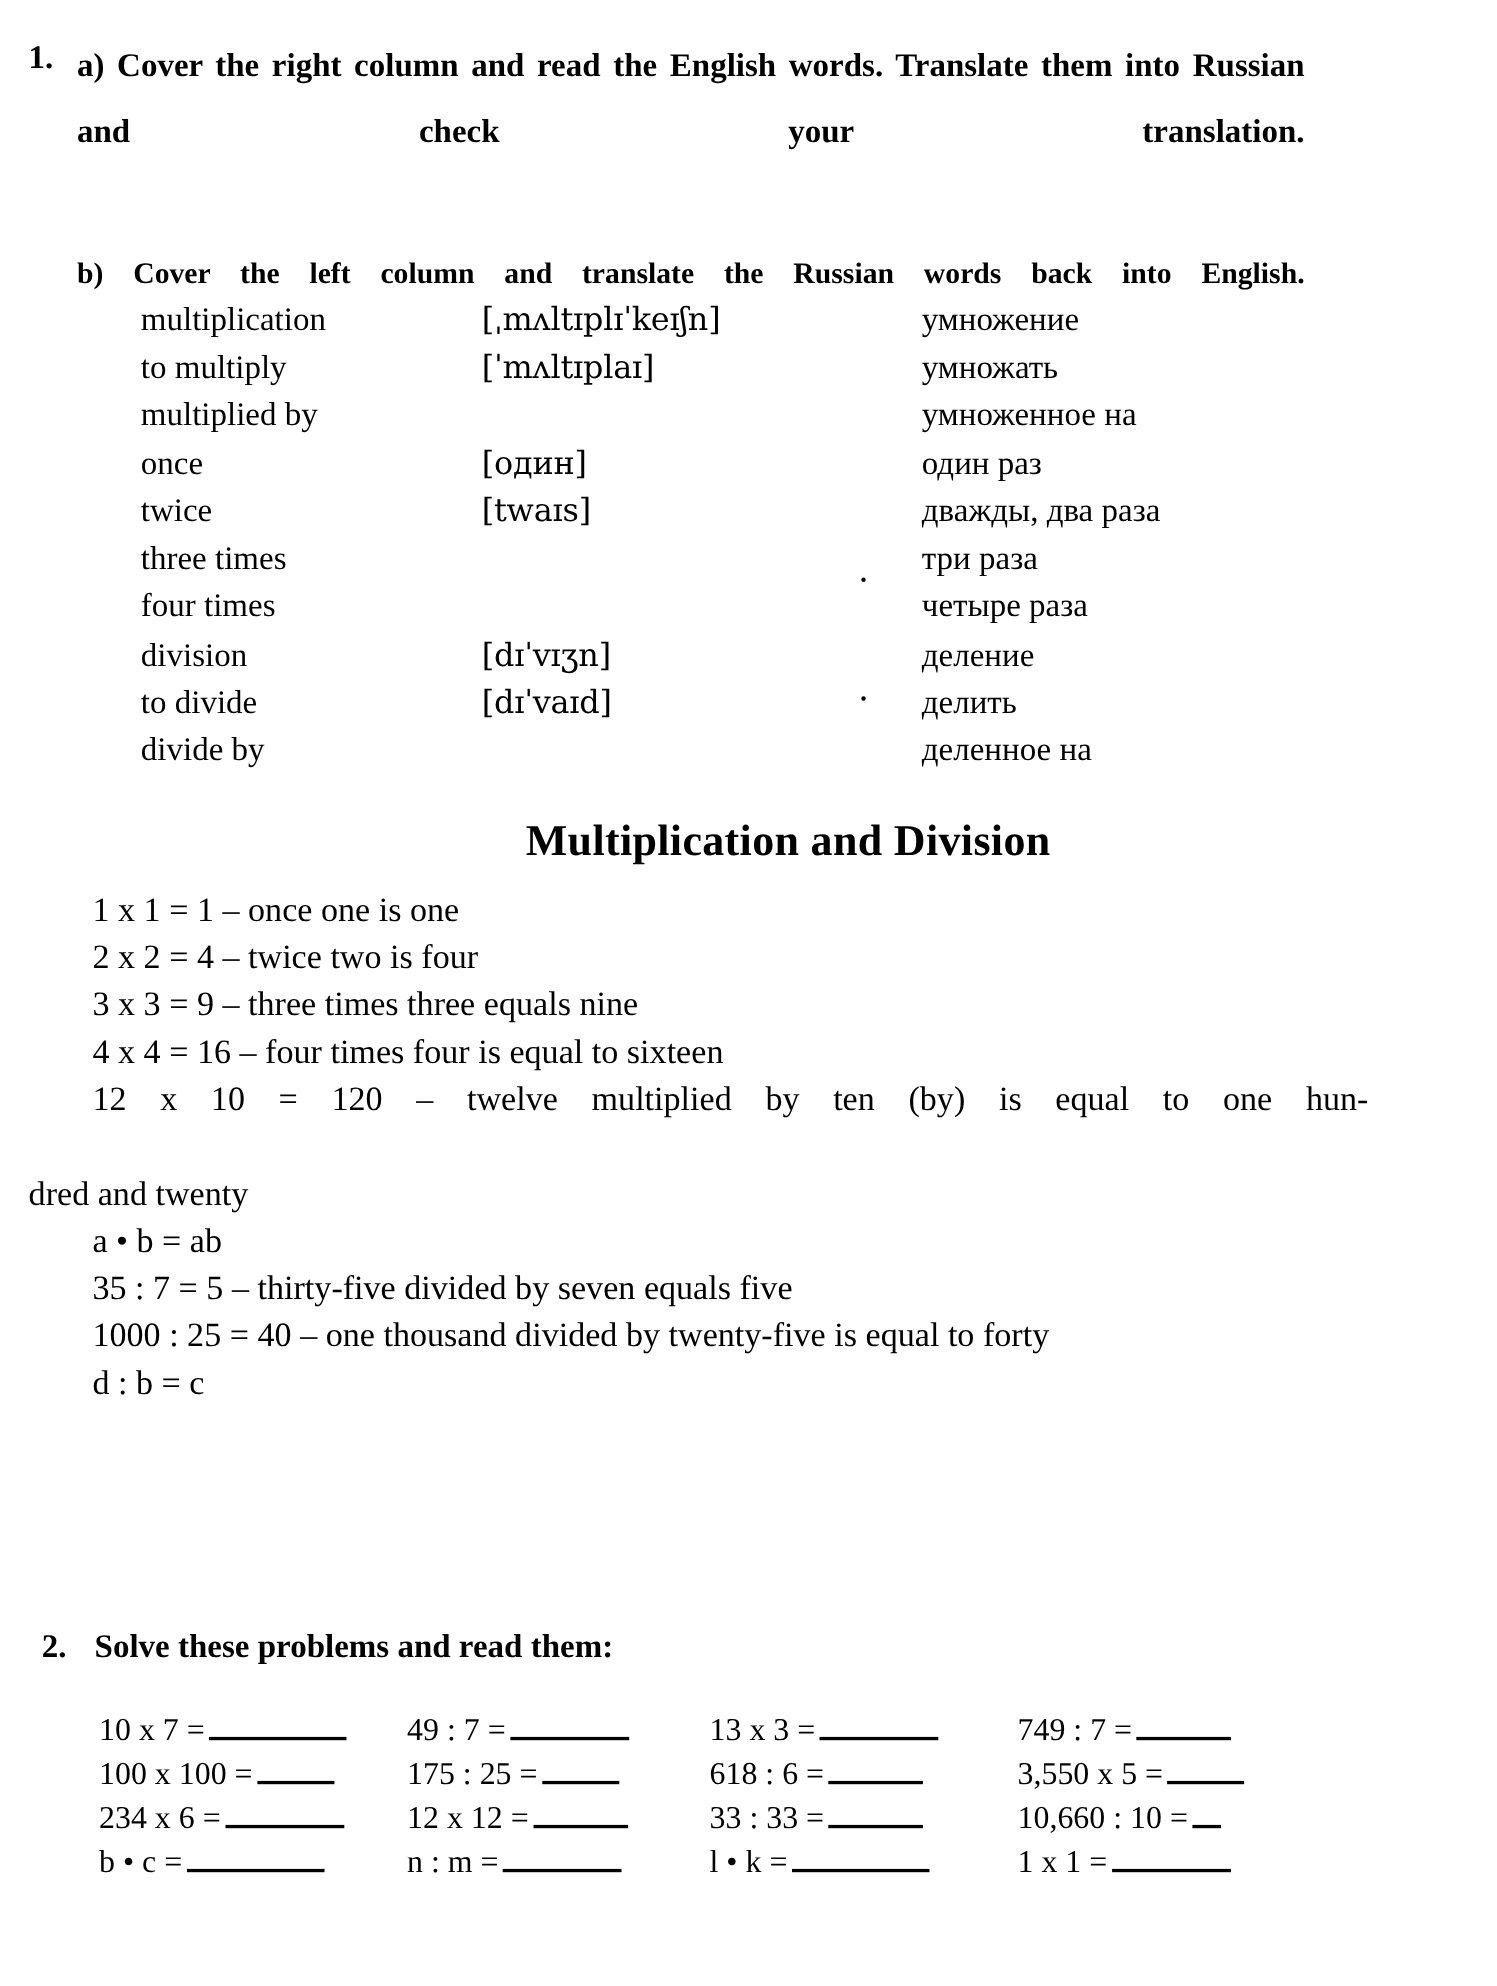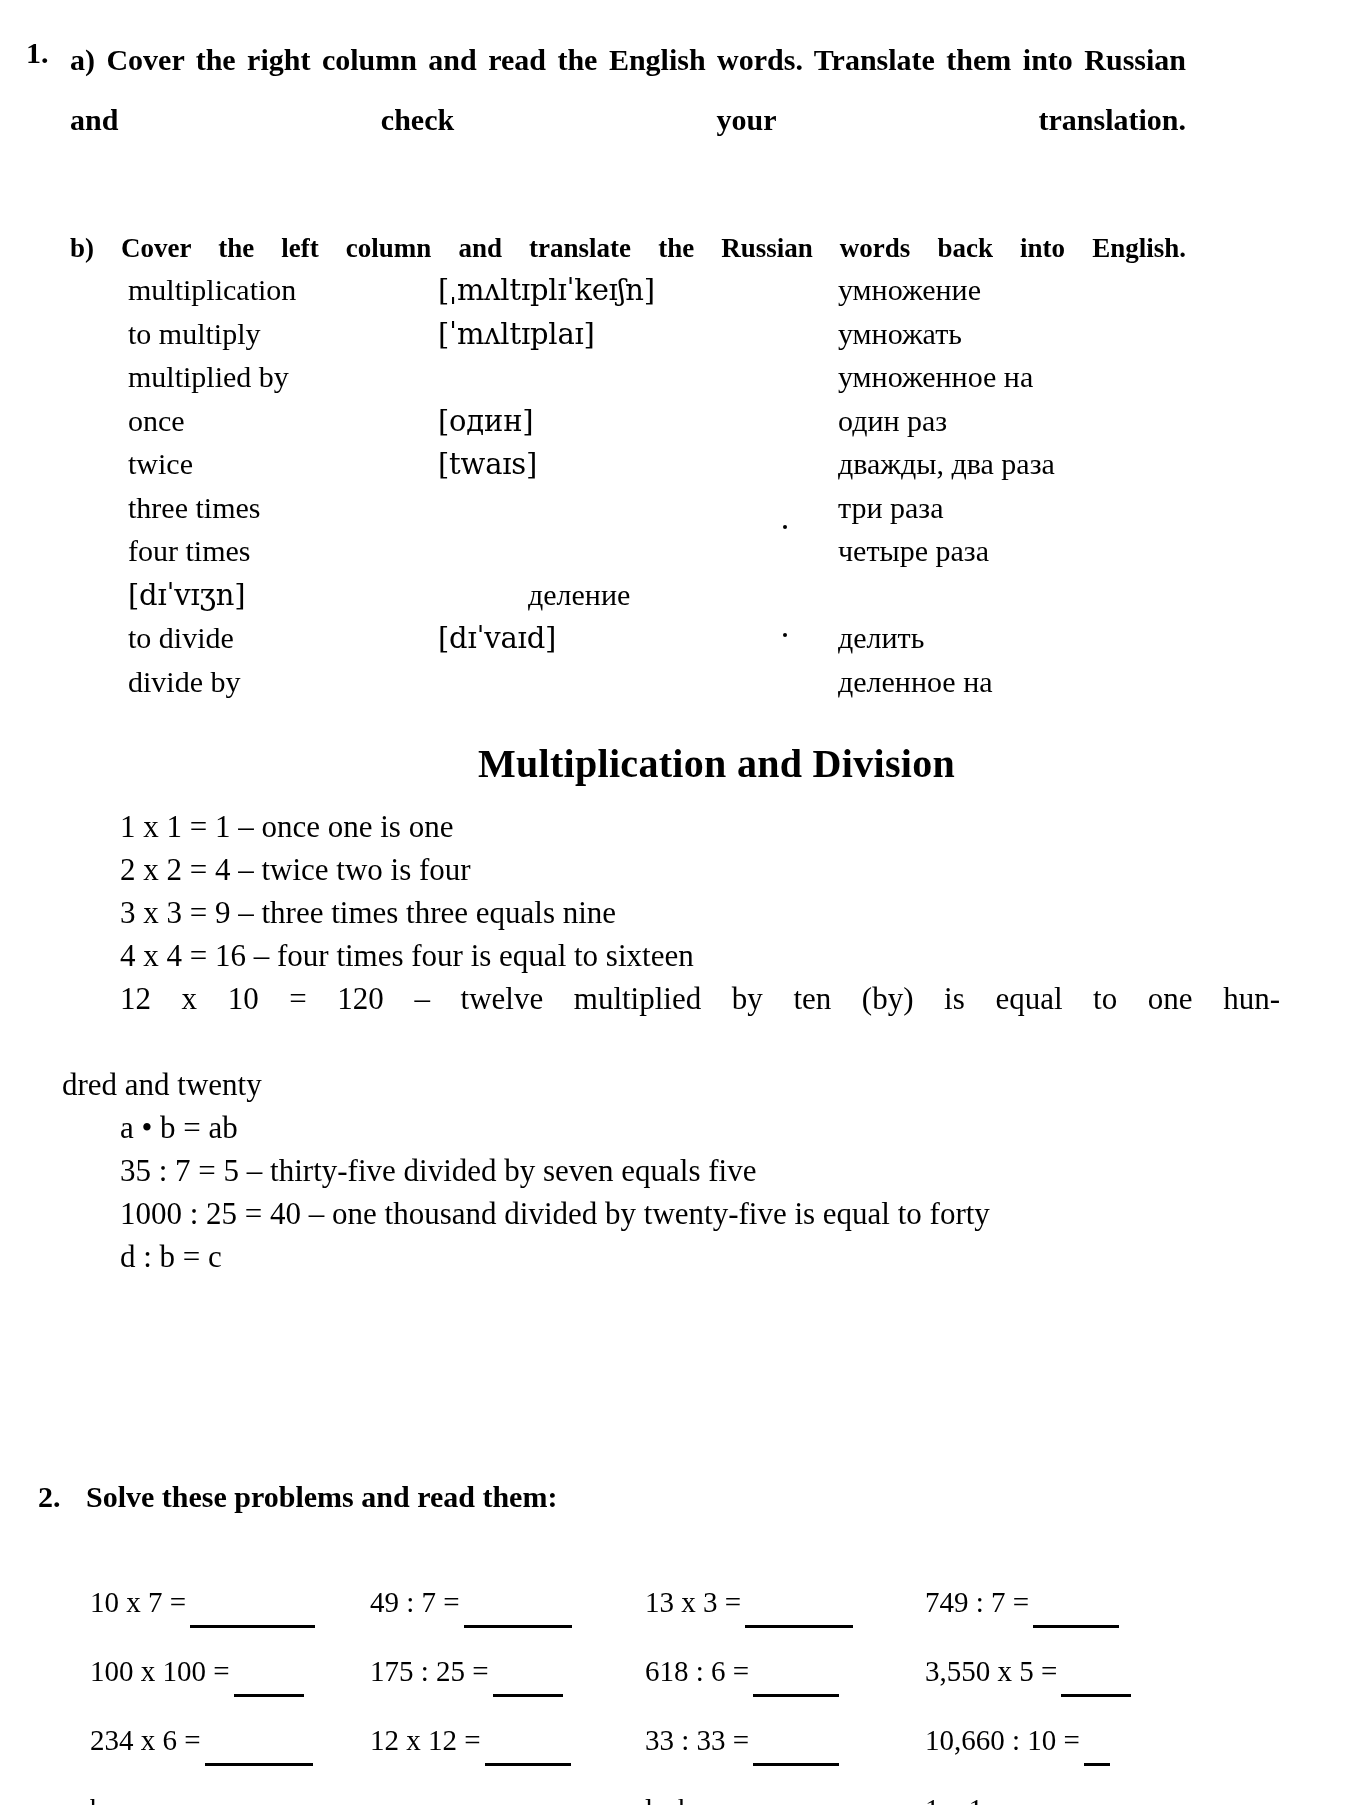--- a/index.html
+++ b/index.html
@@ -256,6 +256,7 @@
     </div>
 
     <div class="vocab-row">
+      <div class="v-en">division</div>
       <div class="v-ipa">[dɪˈvɪʒn]</div>
       <div class="v-ru">деление</div>
     </div>

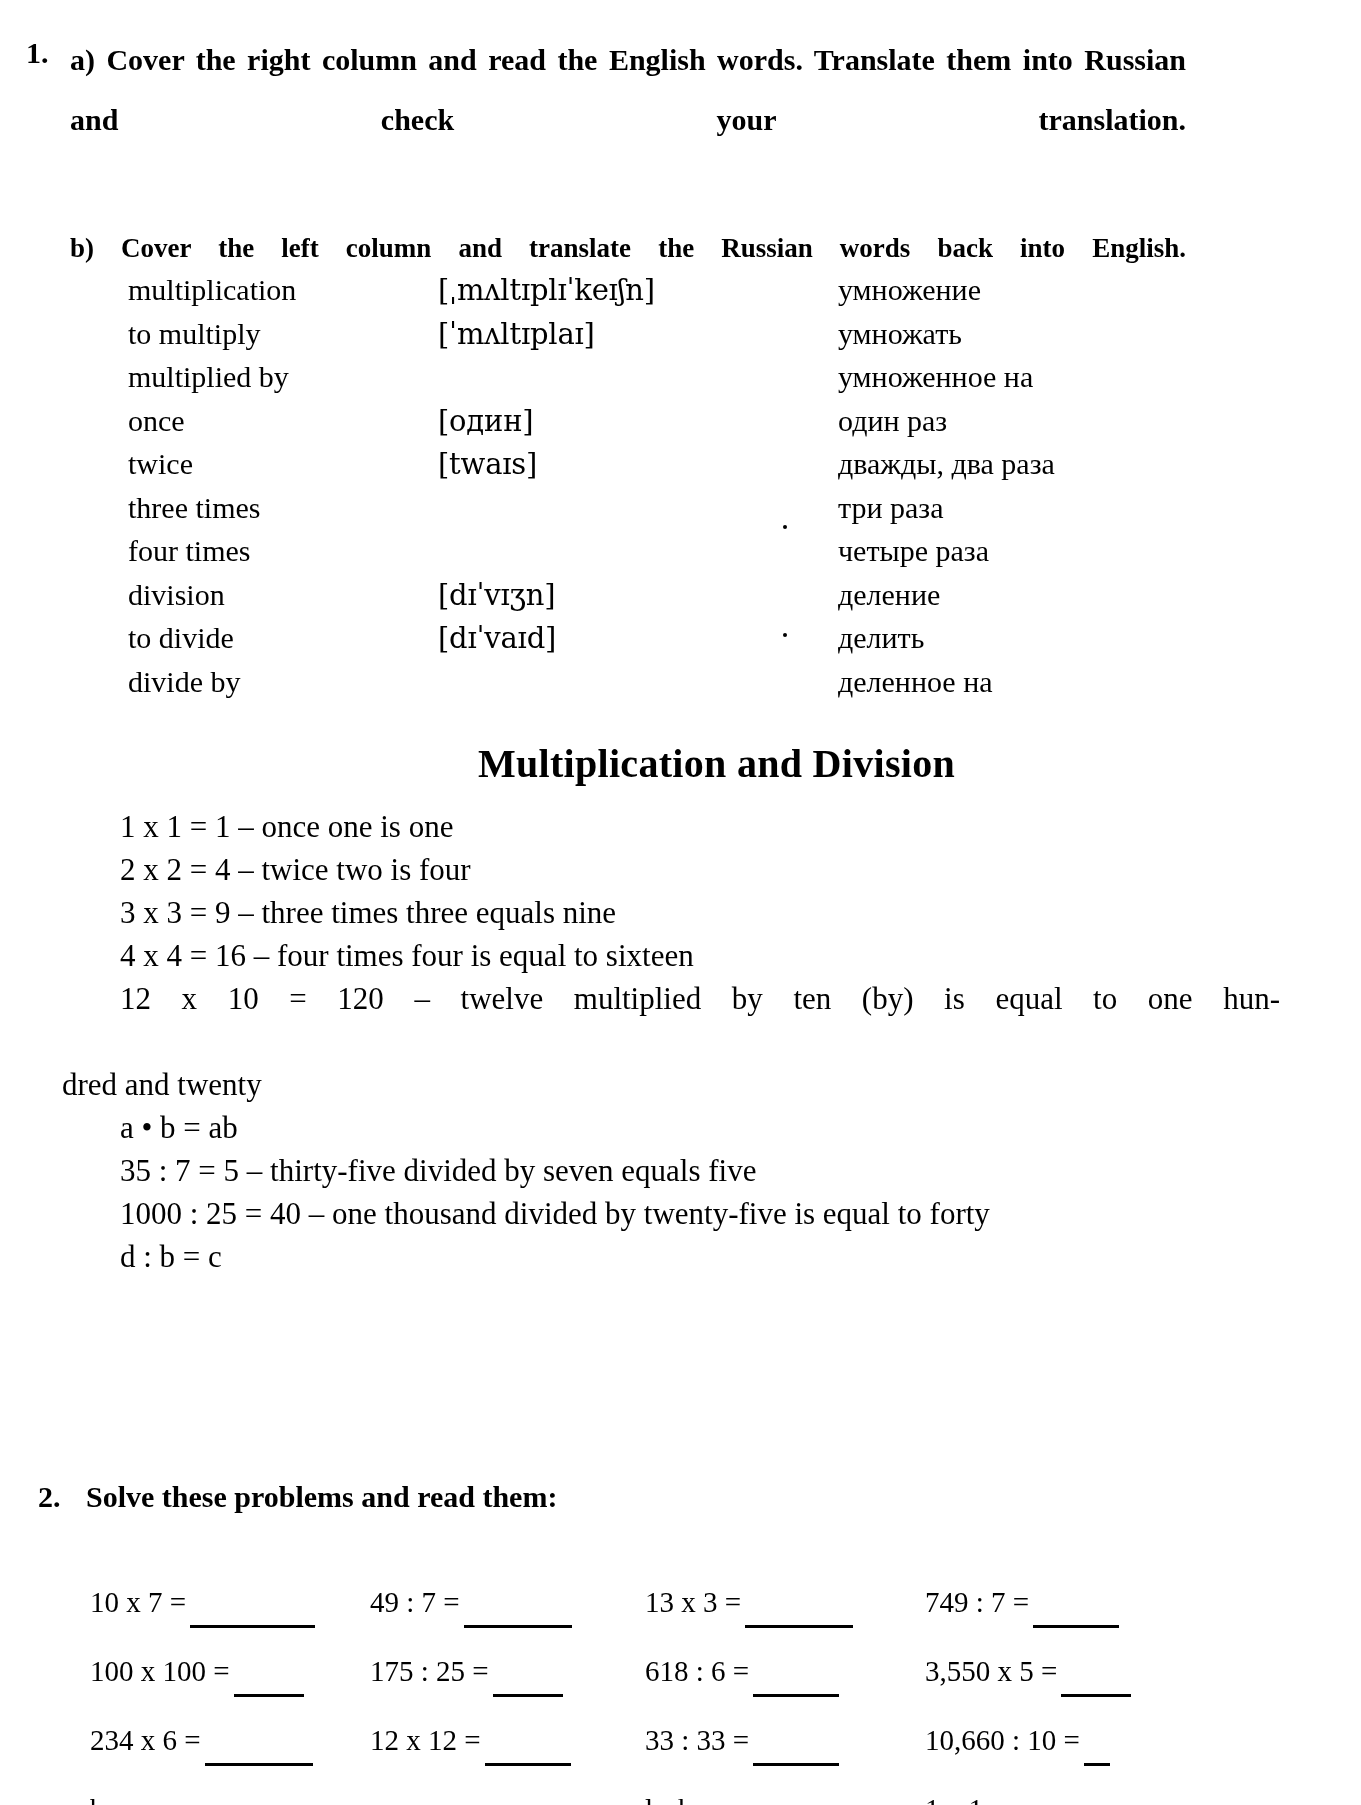--- a/index.html
+++ b/index.html
@@ -120,7 +120,6 @@
   .ex-line {
     padding-left: 58px;
     white-space: nowrap;
-    margin-left: 36px;
   }
   .ex-line.spread {
     width: 1160px;

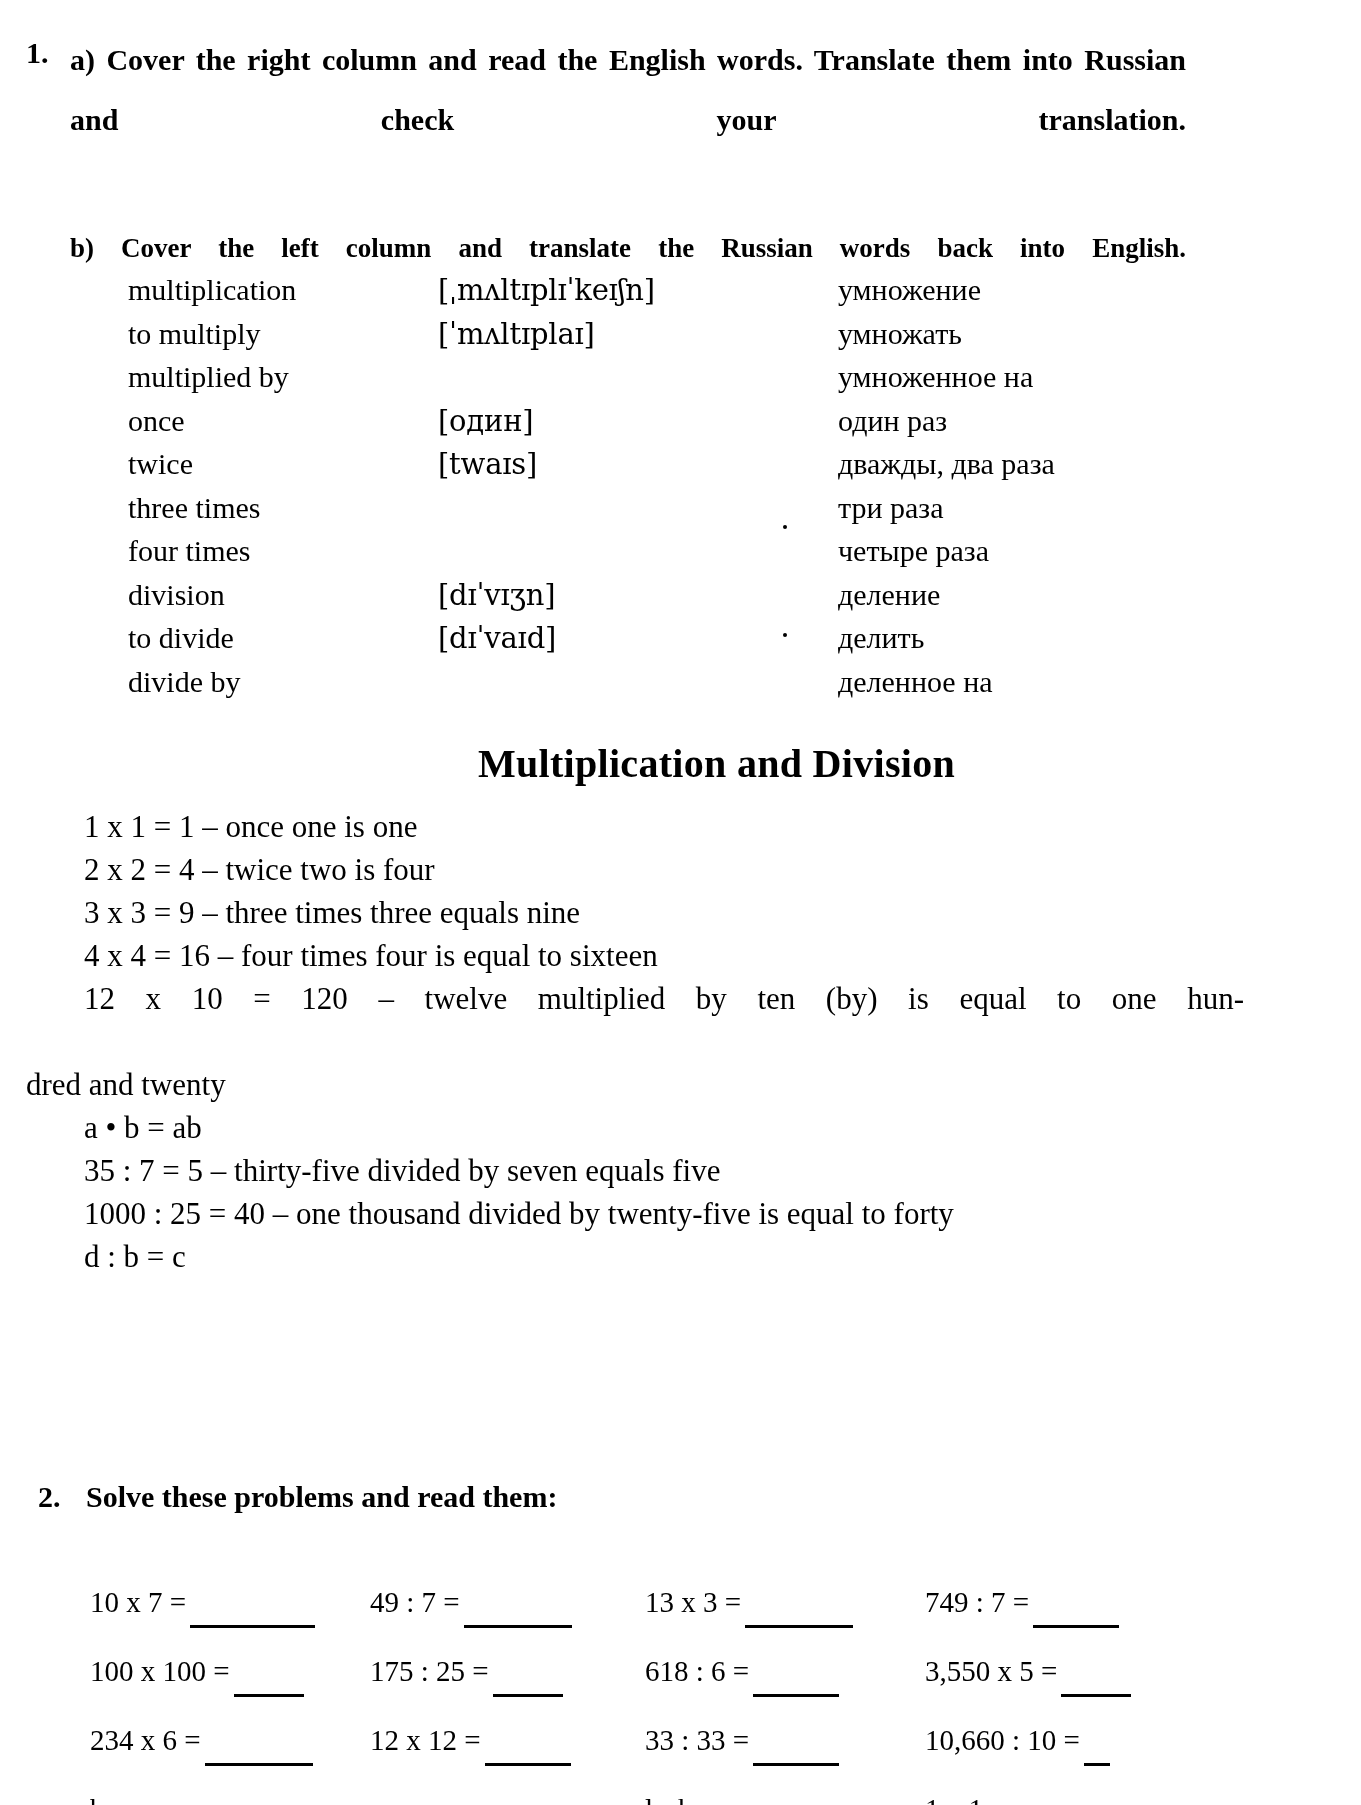--- a/index.html
+++ b/index.html
@@ -169,8 +169,7 @@
     line-height: 40px;
     white-space: nowrap;
     display: flex;
-    align-items: flex-end;
-    margin-top: 29px;
+    align-items: flex-start;
   }
   .prob-expr {
     margin-right: 4px;

